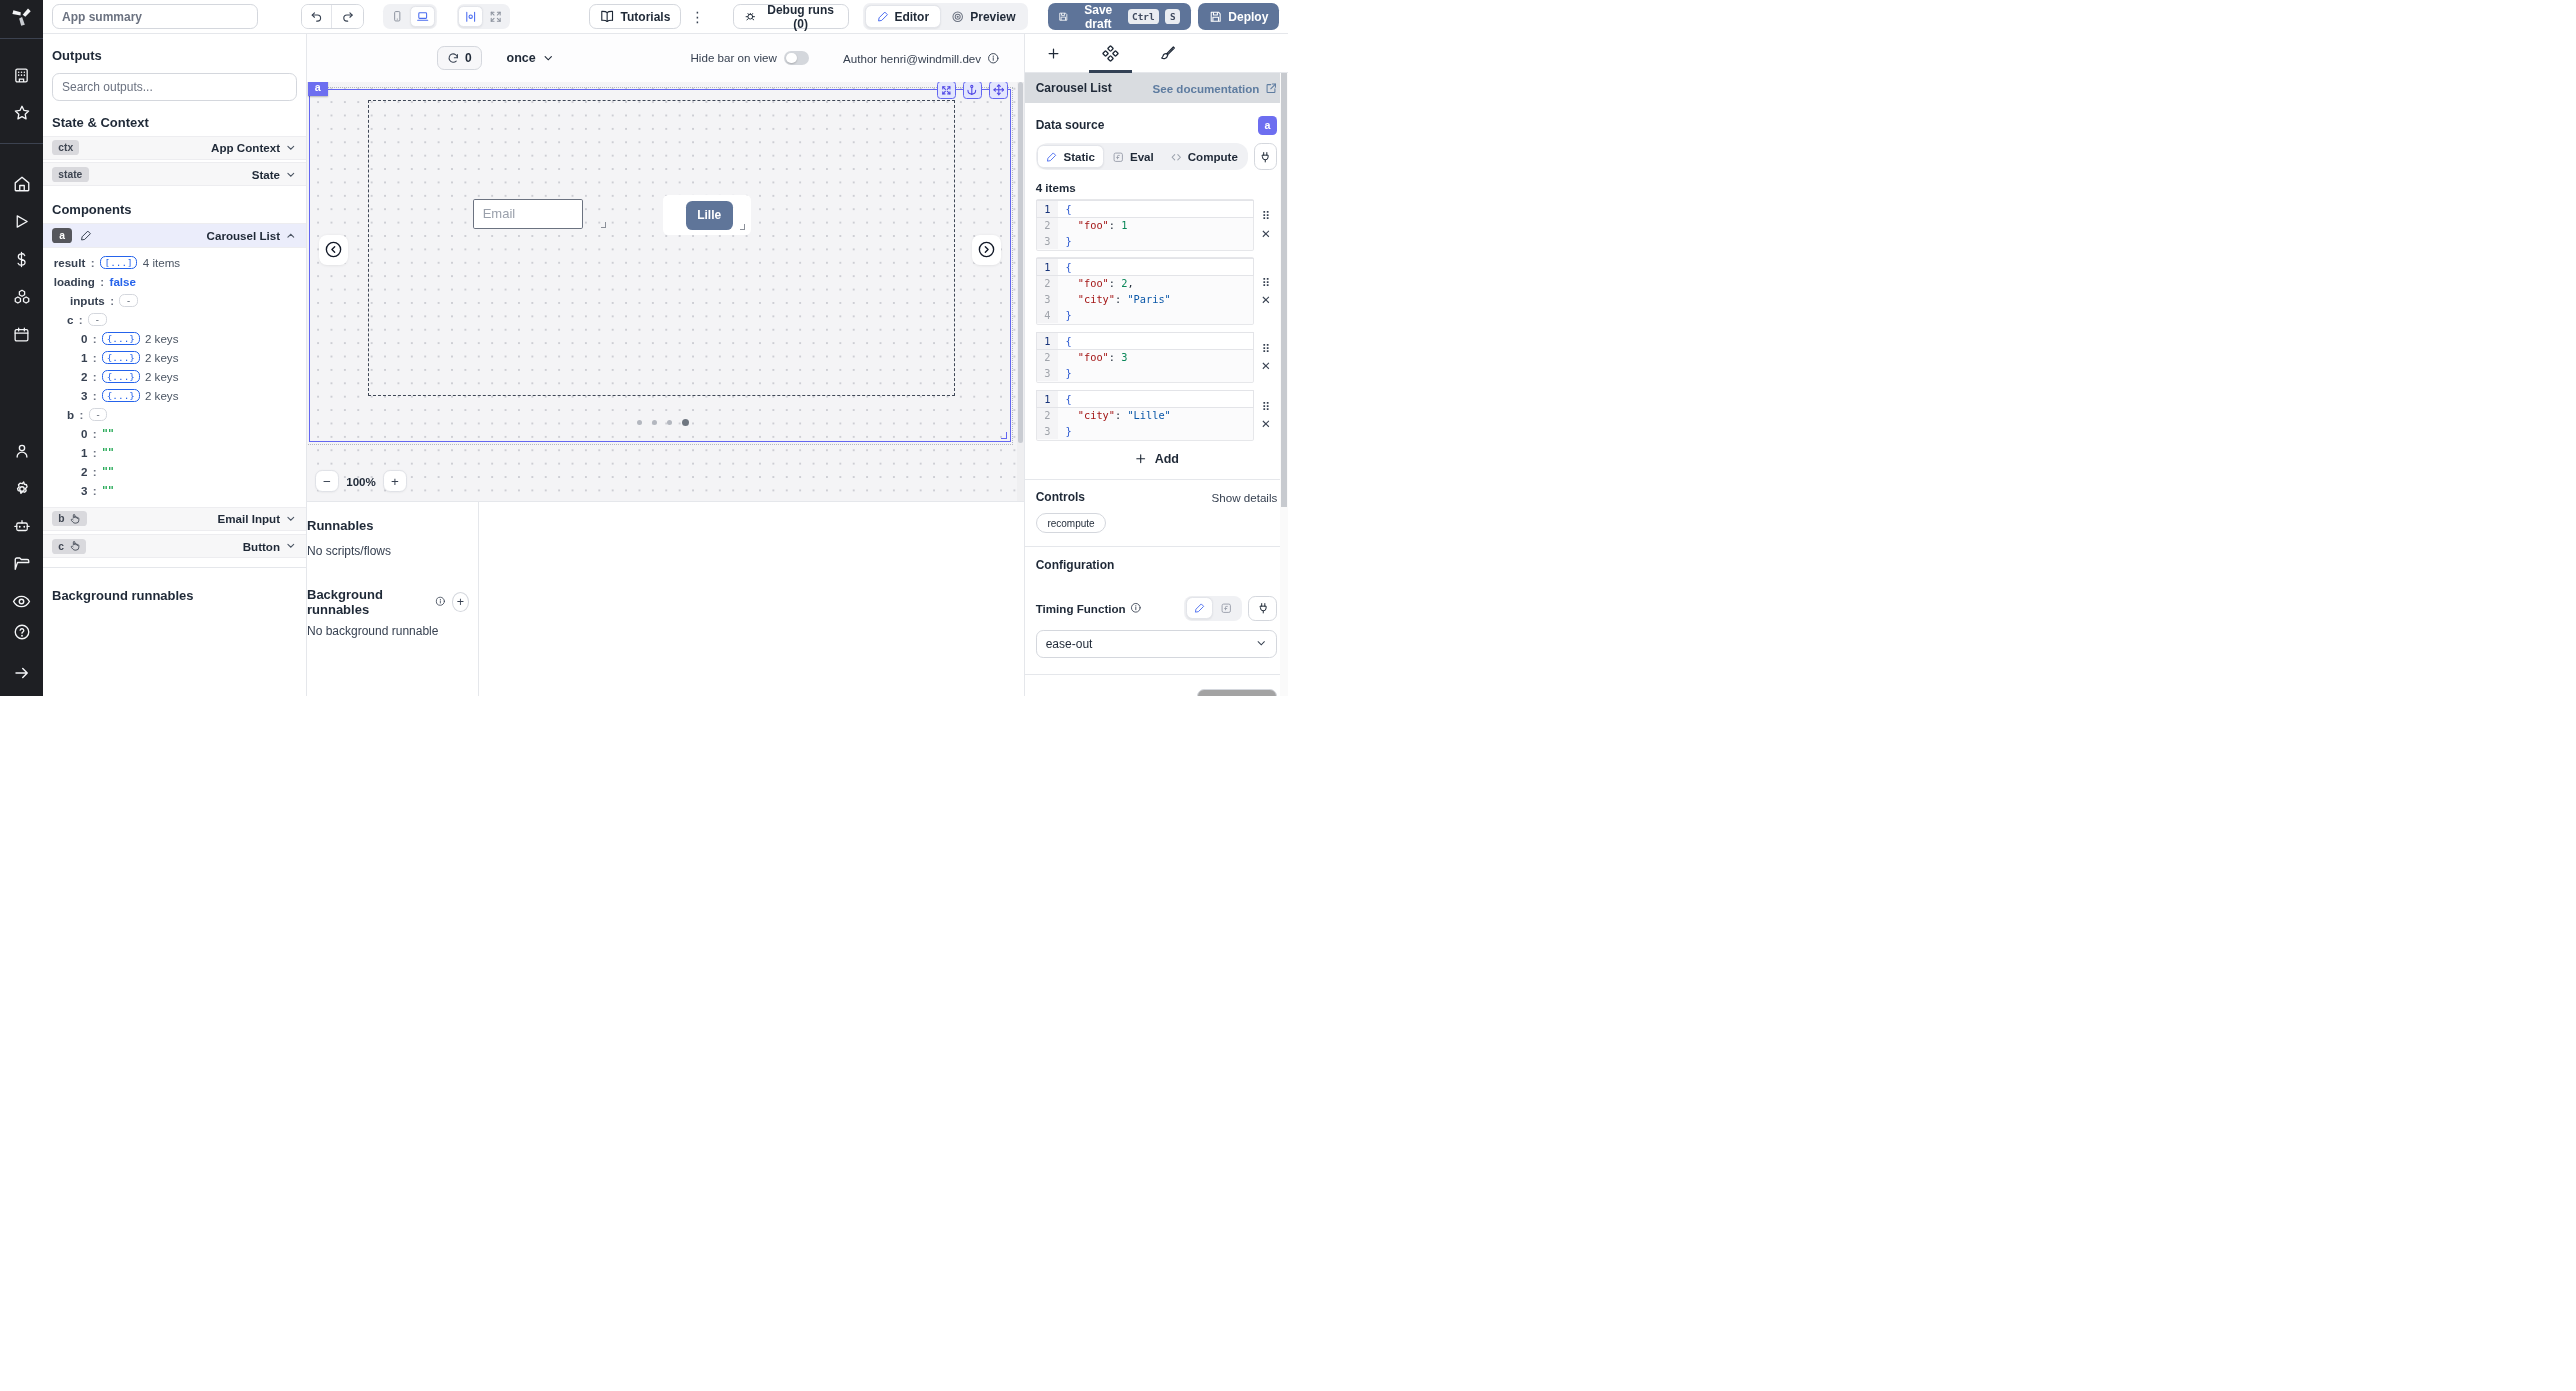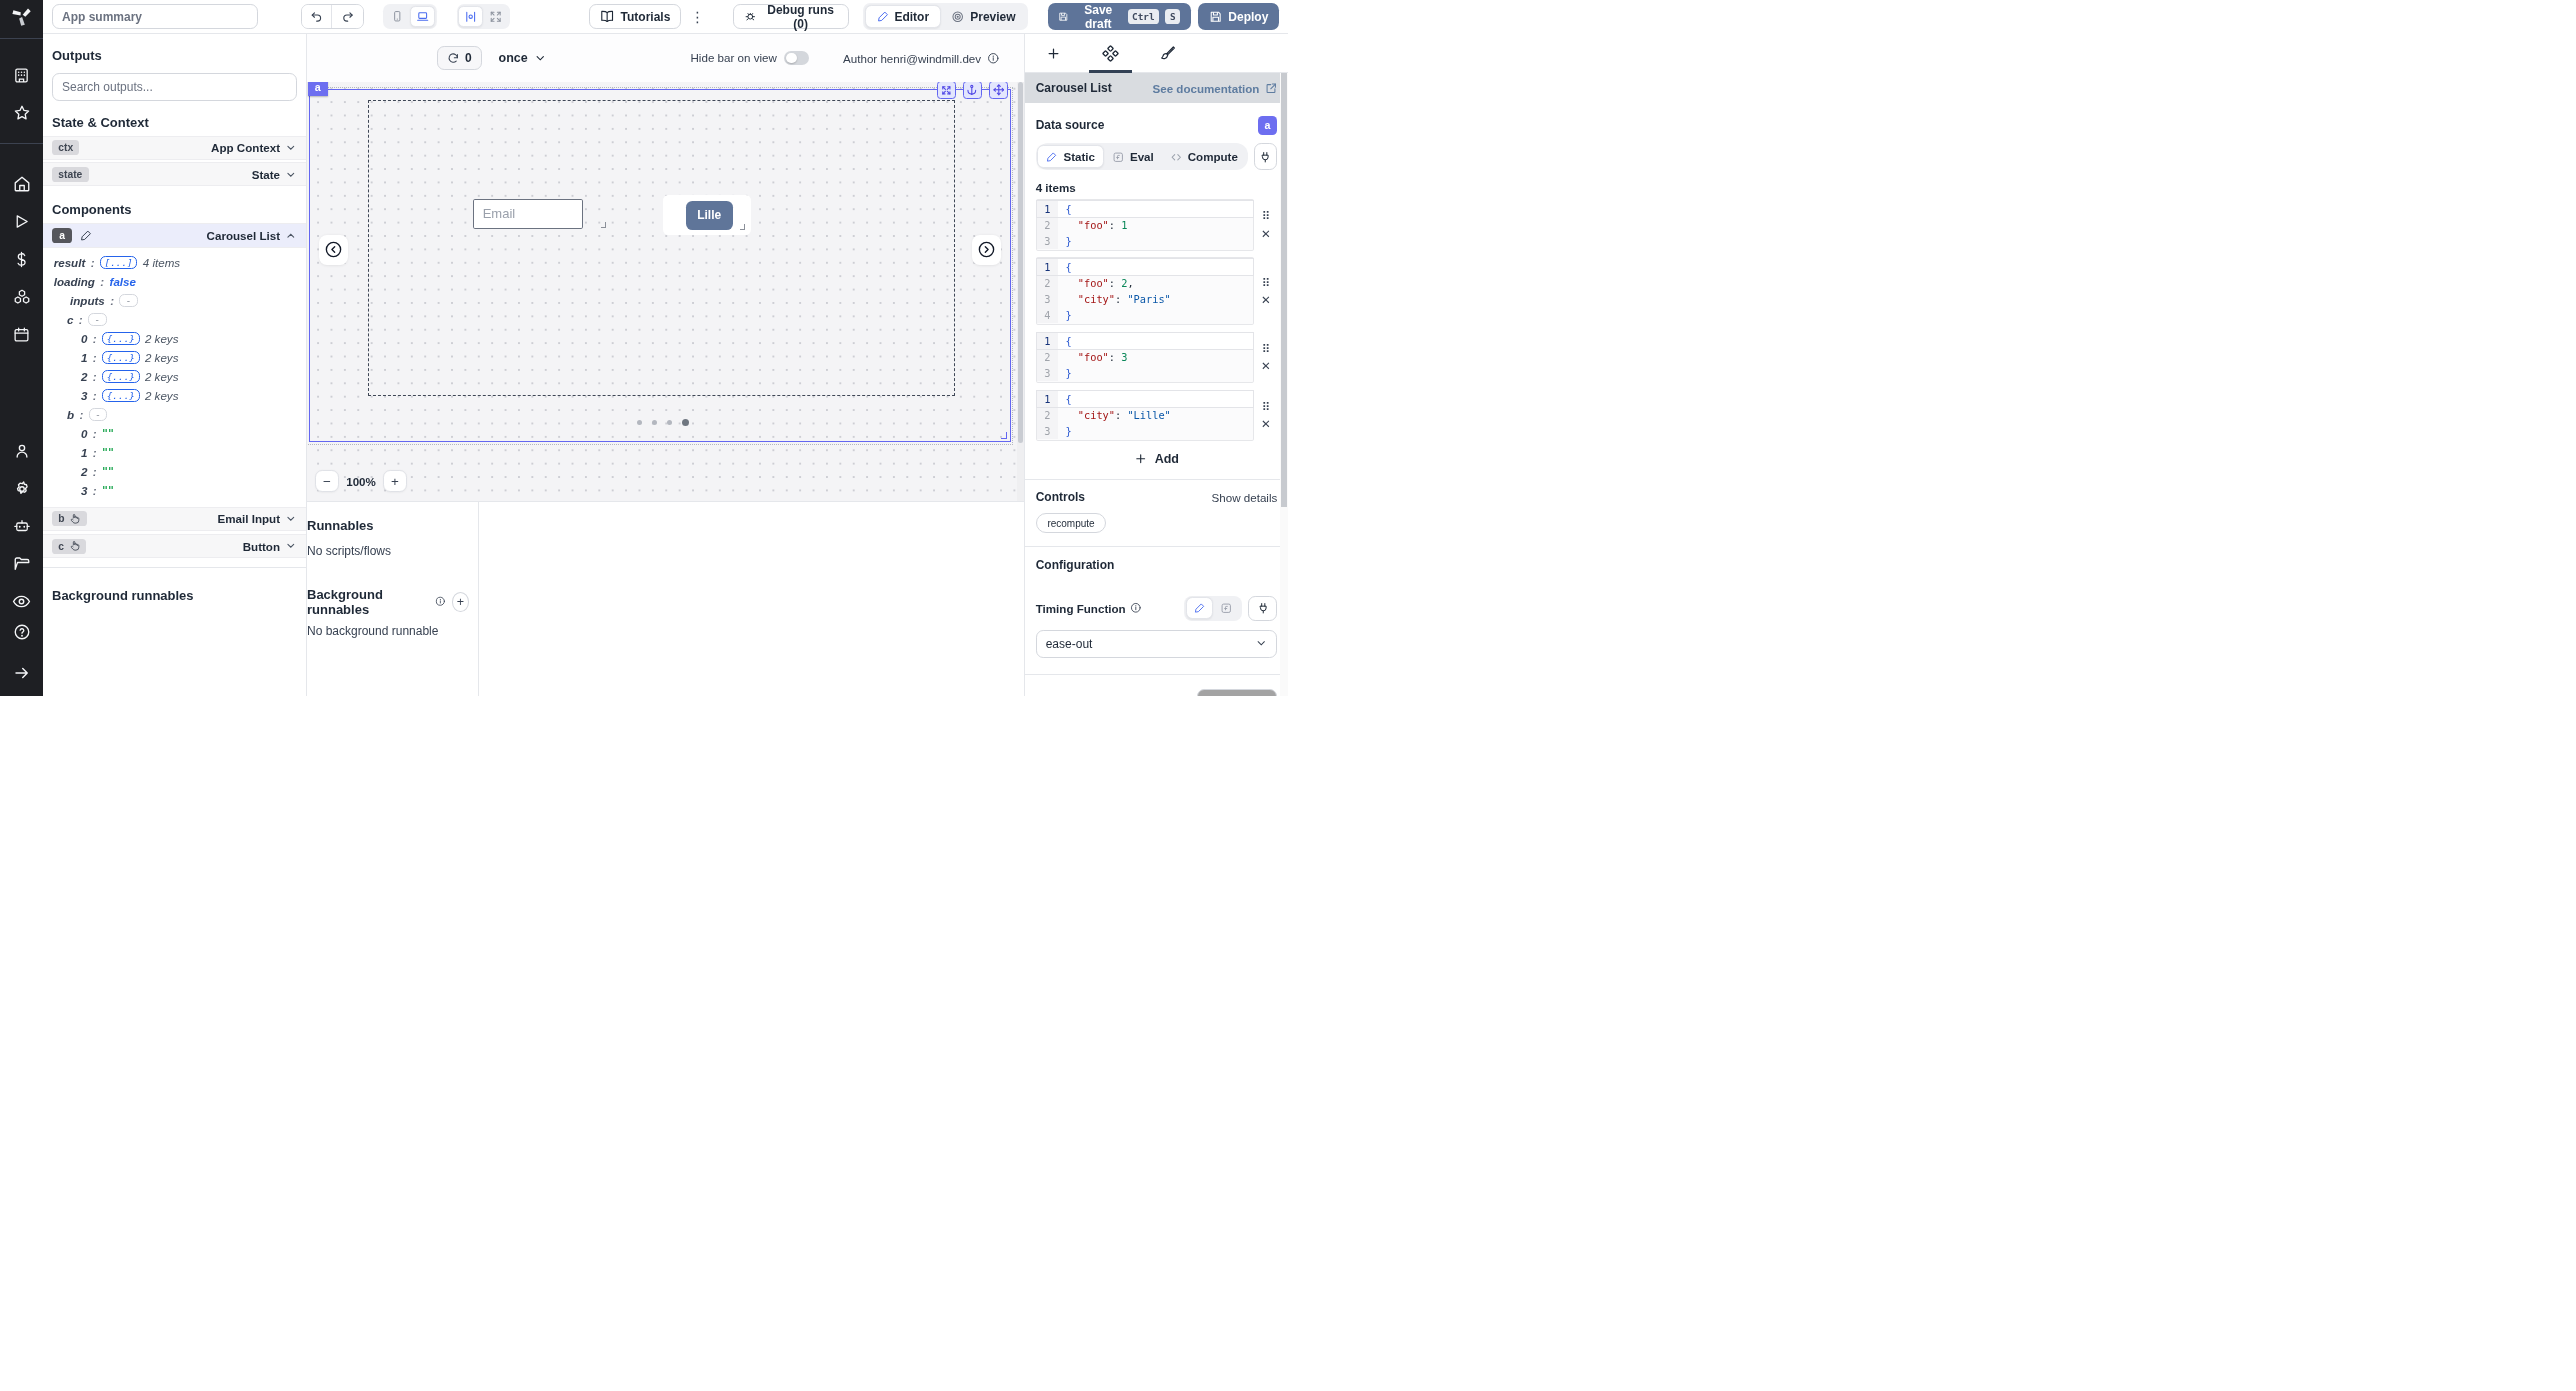--- a/index.html
+++ b/index.html
@@ -61,7 +61,7 @@
   #canvas-col { position:absolute; left:298px; top:34px; right:264px; bottom:0; background:#fff; }
   #canvas-topstrip { position:absolute; left:0; right:0; top:0; height:48px; background:#fdfdfe; display:flex; align-items:center; }
   .refresh-box { display:flex; align-items:center; gap:5.4px; border:0.9px solid #d4d7dd; background:#f7f7f9; border-radius:7.2px; height:24px; padding:0 9px; margin-left:139px; font-size:12px; font-weight:600; color:#1f2937; cursor:pointer; }
-  .once-group { display:flex; align-items:center; gap:6.3px; margin-left:17px; font-size:12.5px; font-weight:600; color:#1f2937; cursor:pointer; }
+  .once-group { display:flex; align-items:center; gap:6.3px; margin-left:25px; font-size:12.5px; font-weight:600; color:#1f2937; cursor:pointer; }
   .hidebar { margin-left:auto; display:flex; align-items:center; gap:7.2px; font-size:11.6px; color:#374151; }
   .toggle { width:25px; height:14.3px; border-radius:7.2px; background:#d4d7dc; position:relative; cursor:pointer; }
   .toggle .knob { position:absolute; left:1.8px; top:1.8px; width:10.7px; height:10.7px; border-radius:50%; background:#fff; box-shadow:0 0.9px 1.8px rgba(0,0,0,.2); }

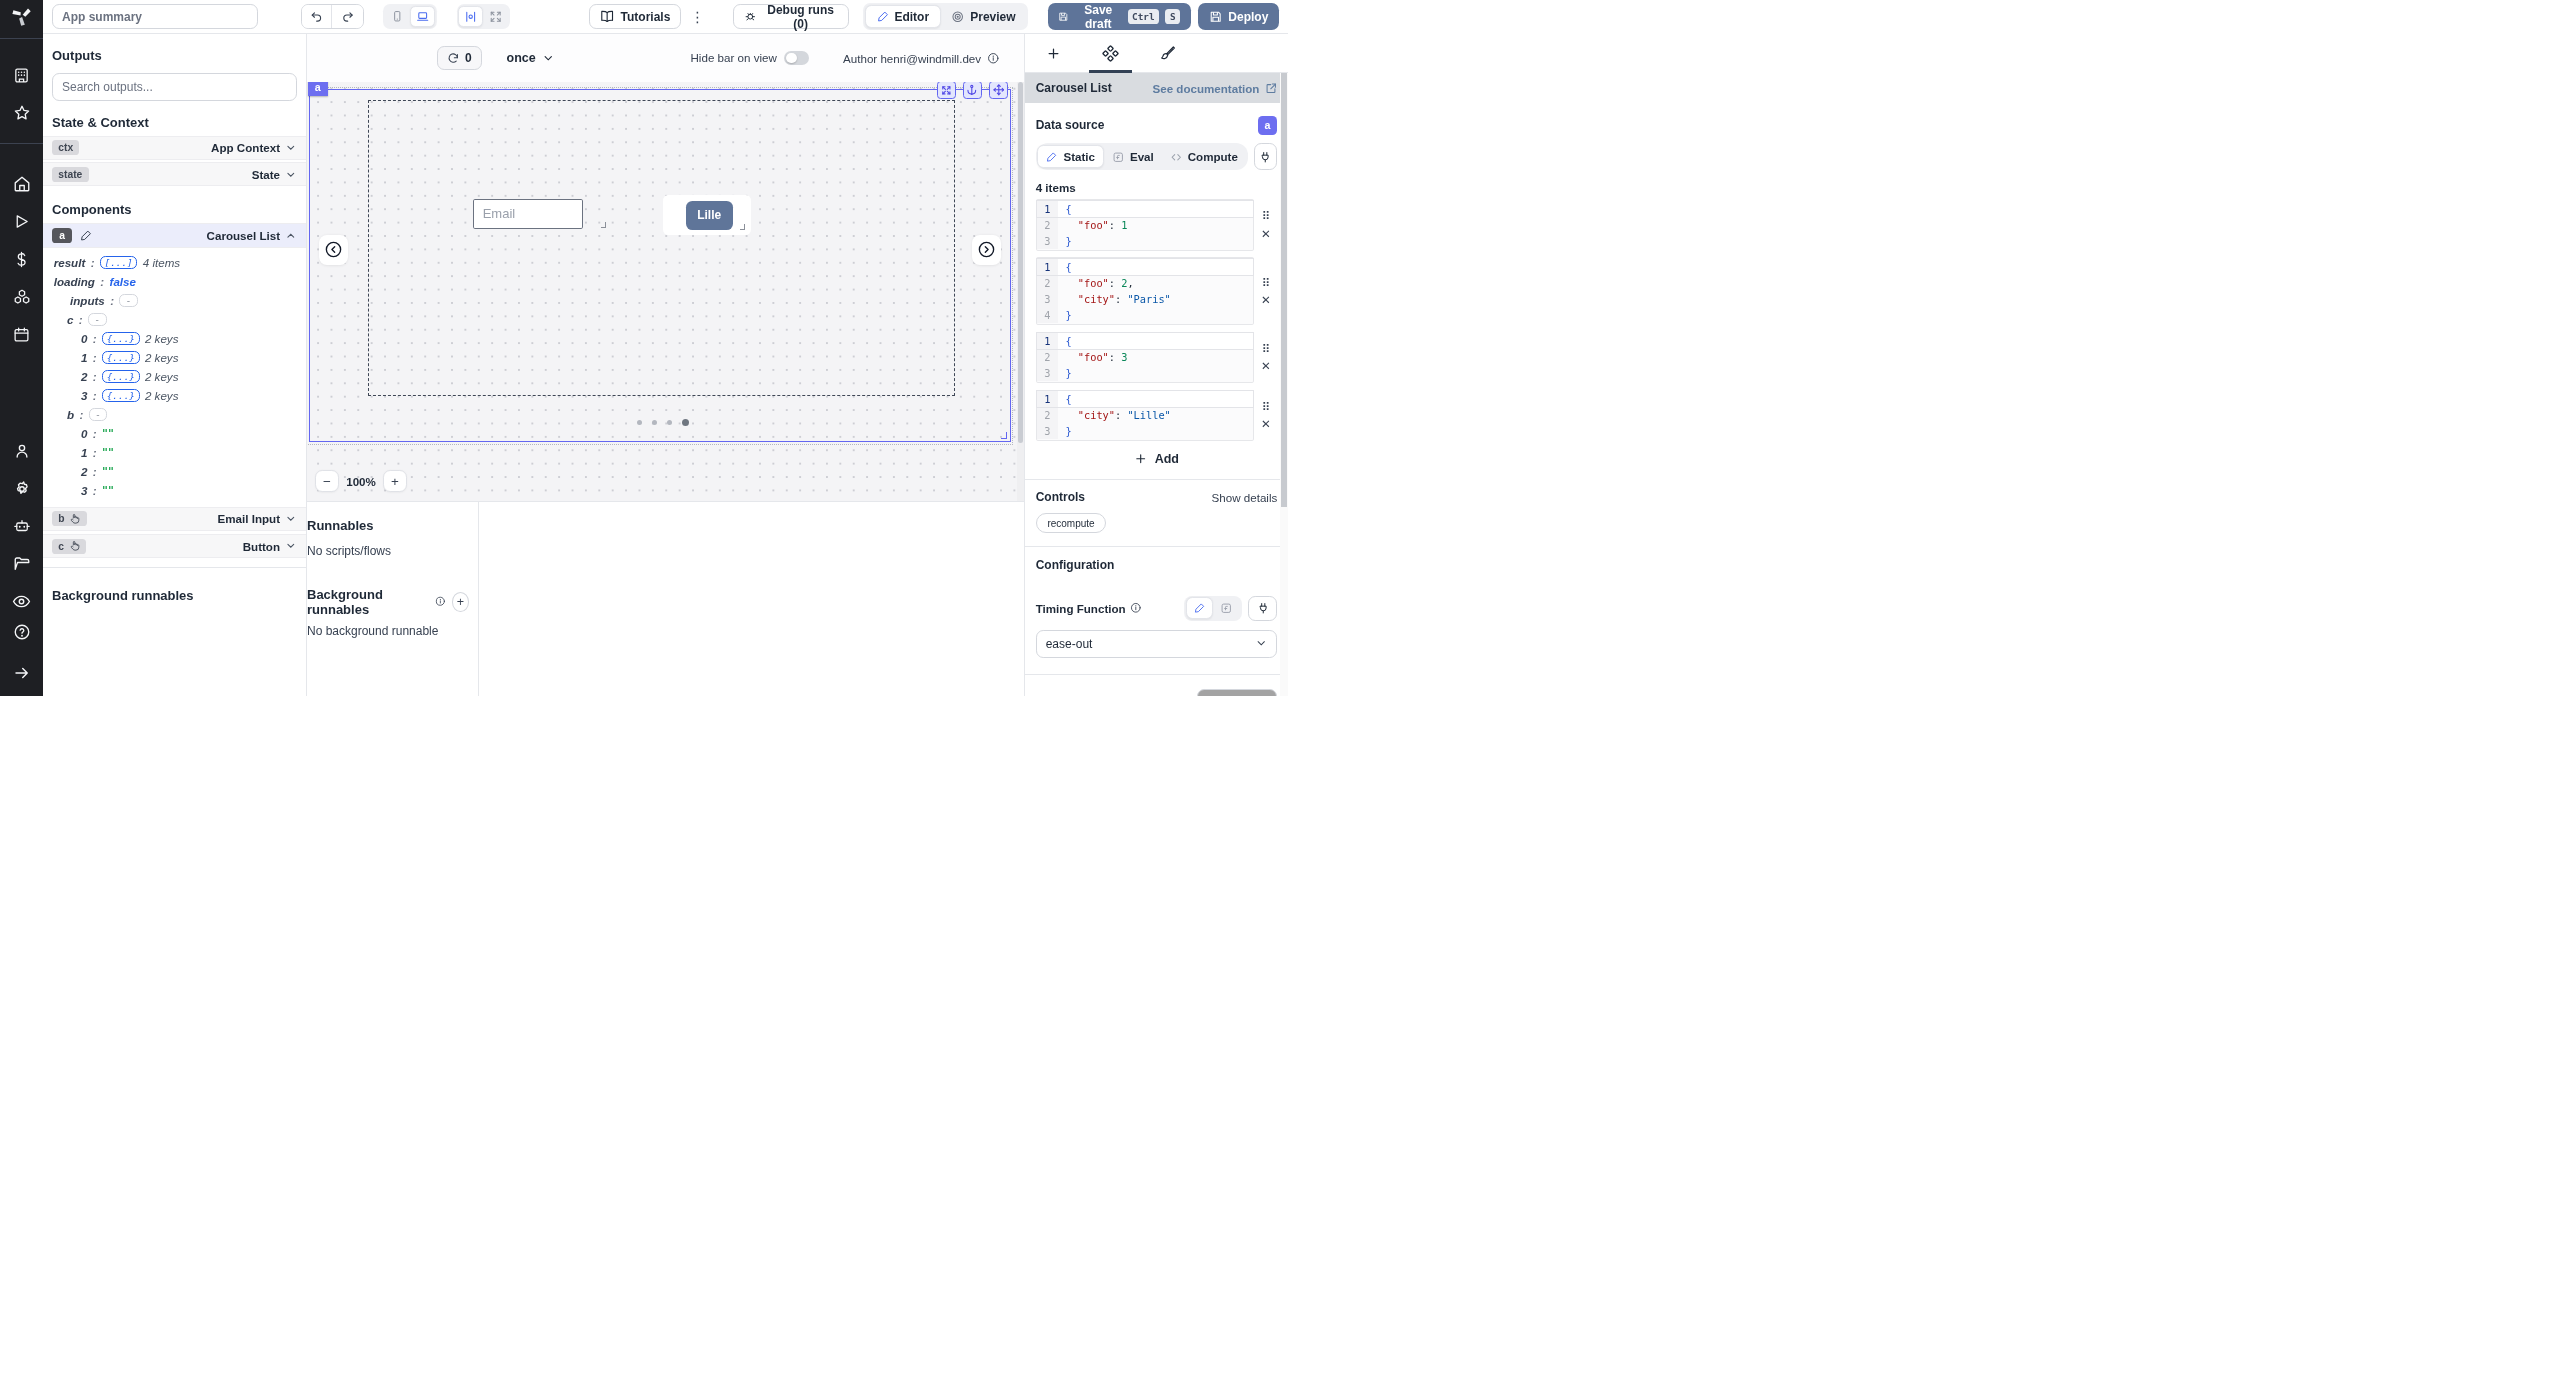--- a/index.html
+++ b/index.html
@@ -46,7 +46,7 @@
   .comp-row-selected { background:#ebedfb; }
   .dark-chip { background:#55565c; color:#fff; font-size:10.3px; font-weight:600; border-radius:3.6px; padding:1.8px 7.2px; }
   .hand-chip { background:#d9d9dd; color:#3f4652; font-size:10.3px; font-weight:600; border-radius:3.6px; padding:1.8px 6.3px; display:flex; align-items:center; gap:4.5px; }
-  #output-tree { padding:5.4px 0 3.6px 0;font-style:italic; }
+  #output-tree { padding:5.4px 0 3.6px 0; }
   .tree-row { display:flex; align-items:center; height:19px; font-size:11.6px; }
   .tree-key { font-weight:600; color:#374151; }
   .tree-colon { color:#6b7280; margin:0 5.4px; font-weight:700; }

